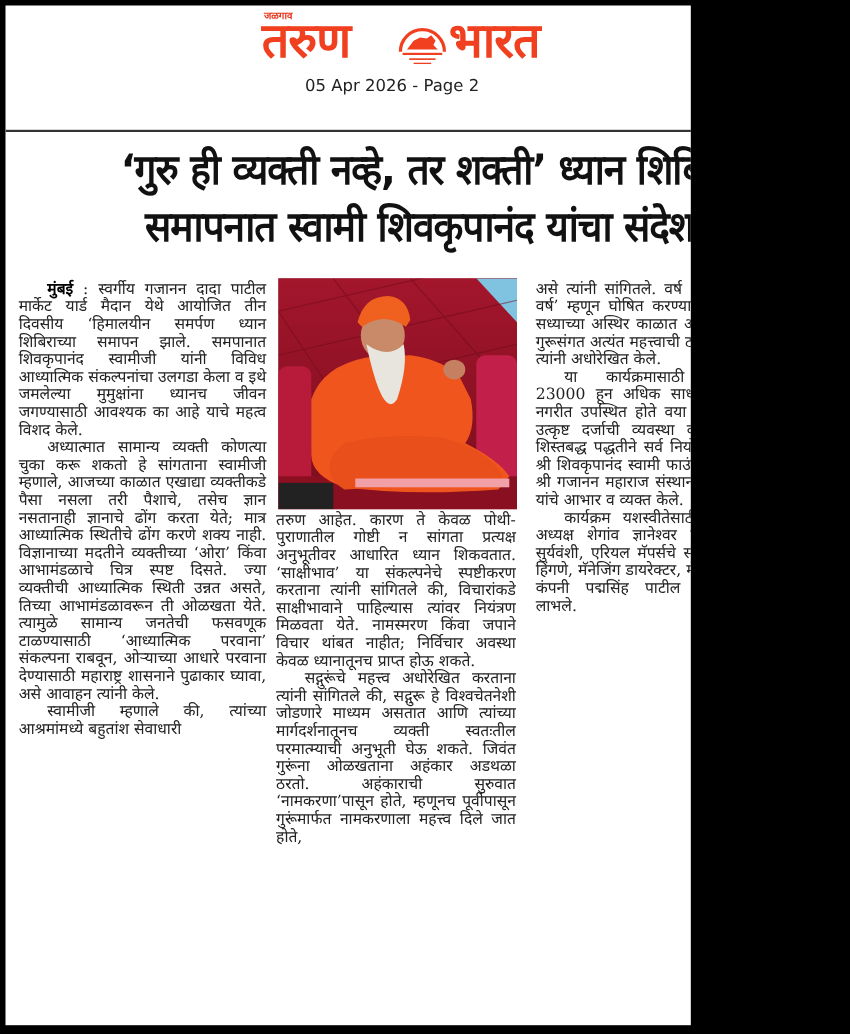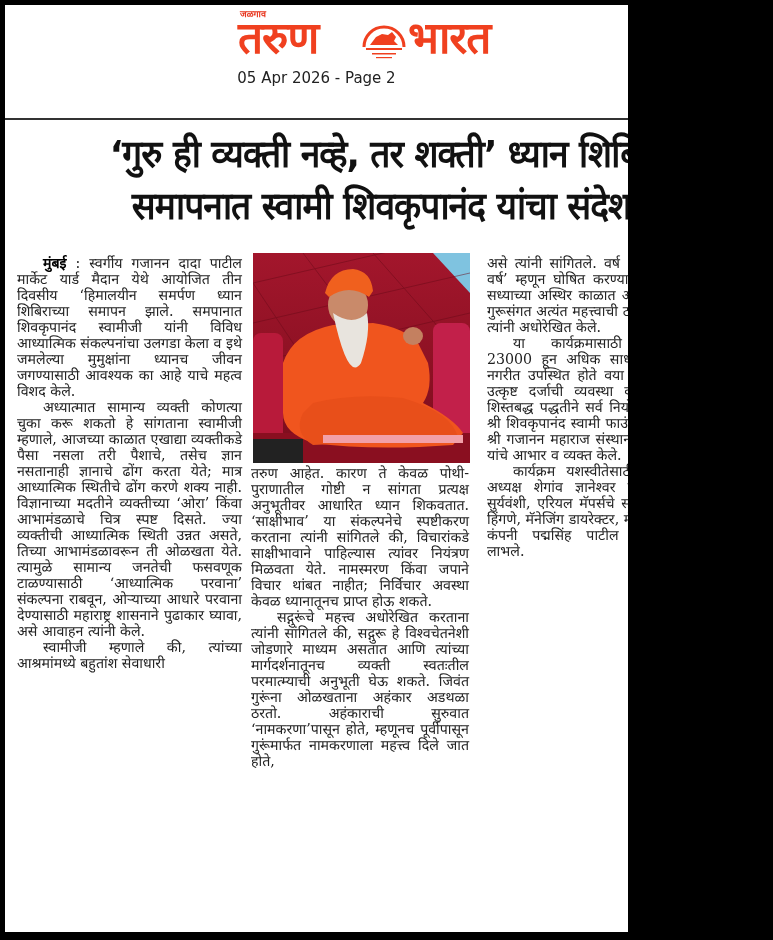--- a/index.html
+++ b/index.html
@@ -35,7 +35,7 @@
   }
   .edition-date {
     position: absolute; left: 0; width: 100%; top: 64px;
-    font-size: 15px; color: #222; font-family: "DejaVu Sans", sans-serif;
+    font-size: 15px; color: #222; font-family: "DejaVu Sans", sans-serif; padding-left: 40px;
   }
   .edition-url {
     position: absolute; left: 0; width: 100%; top: 84px;

